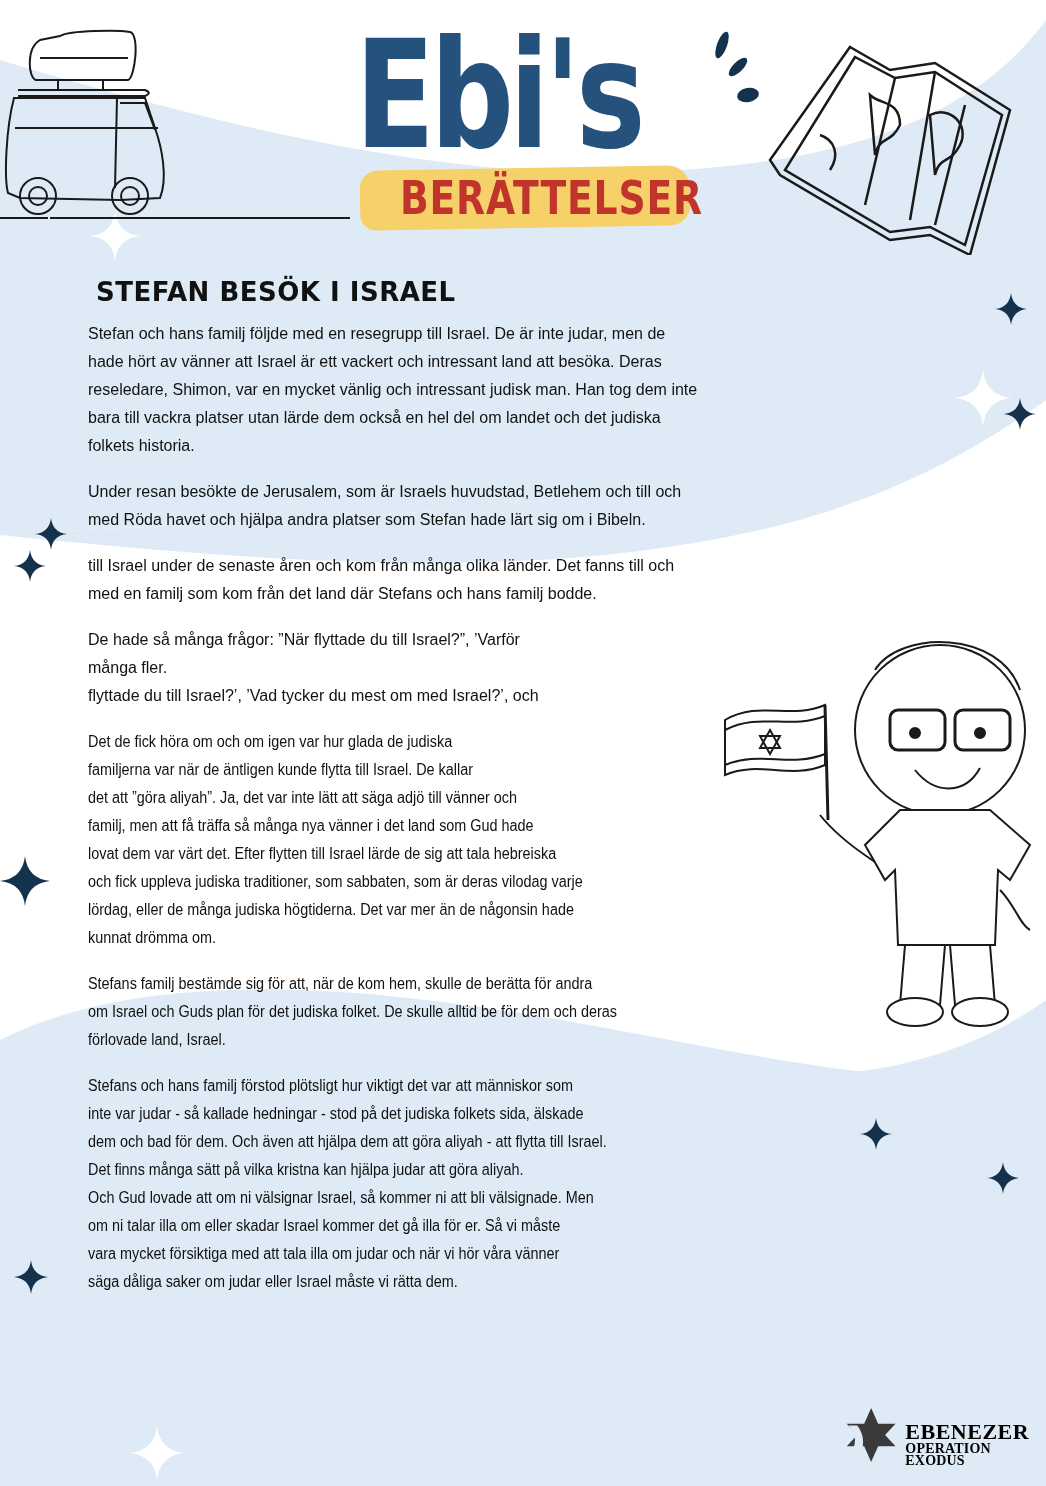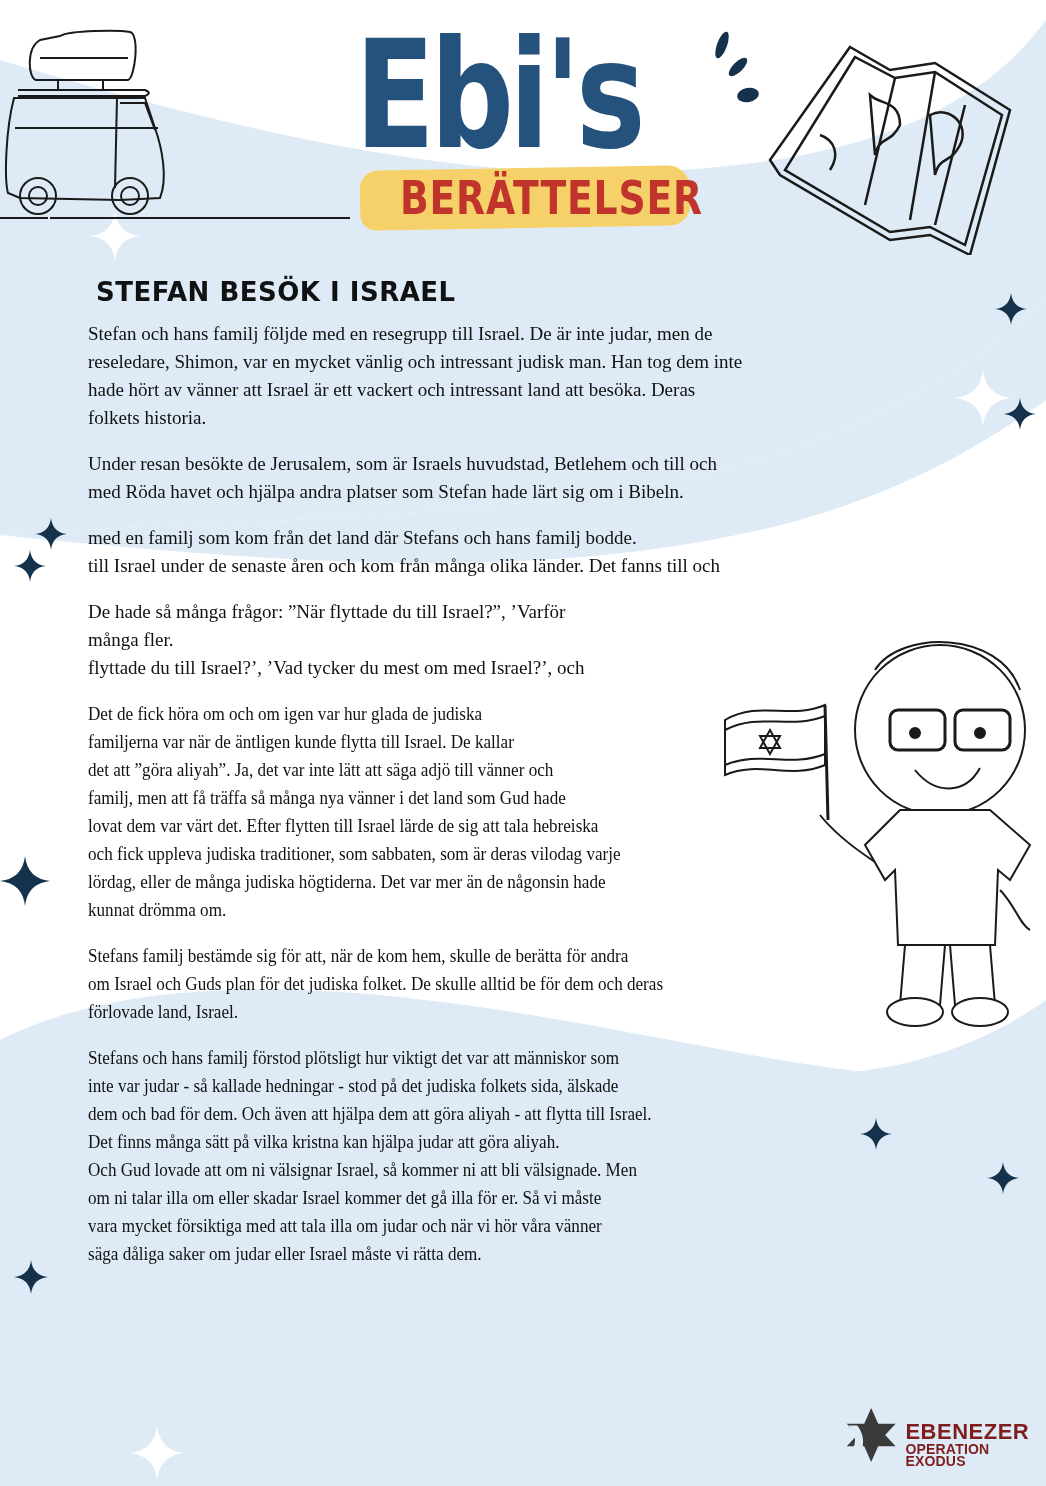--- a/index.html
+++ b/index.html
@@ -37,7 +37,7 @@
       font-size: 26px; line-height: 40px; margin: 0 0 8px 8px; letter-spacing: 0.5px;
     }
     .para {
-      font-family: Liberation Serif, serif; font-size: 19px; line-height: 28px;
+      font-family: Liberation Sans, sans-serif; font-size: 16px; line-height: 28px;
       margin: 0 0 18px 0;
     }
     .para .line { display: block; white-space: nowrap; }

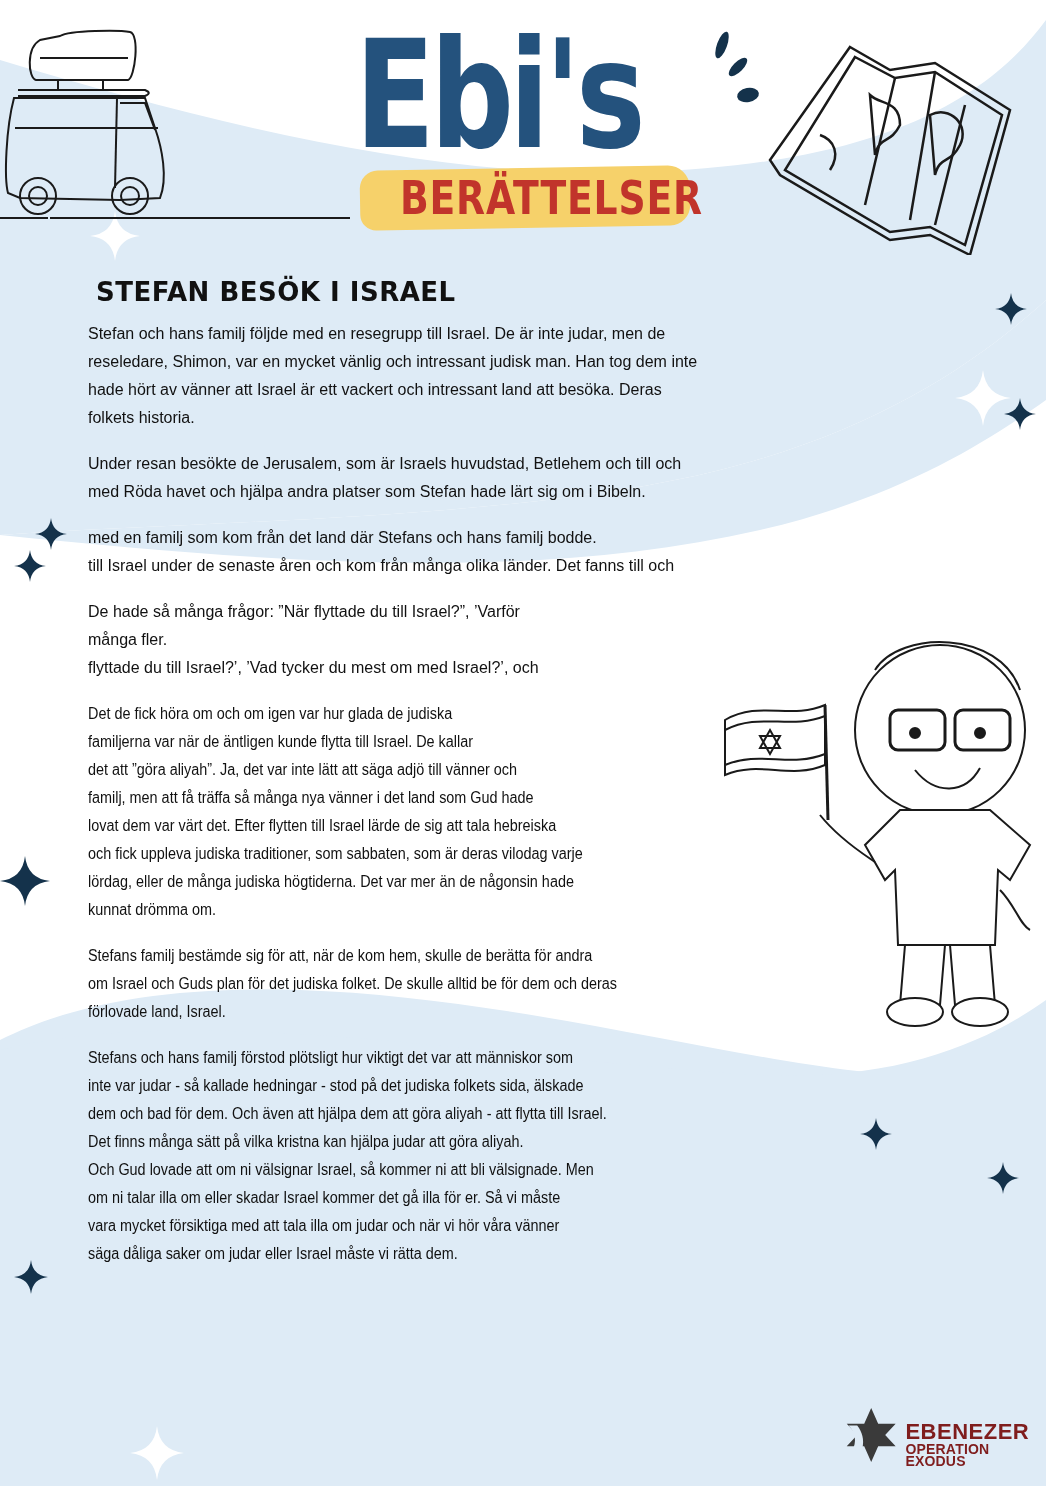--- a/index.html
+++ b/index.html
@@ -165,8 +165,8 @@
 
   <p class="para">
     <span class="line">Stefan och hans familj följde med en resegrupp till Israel. De är inte judar, men de</span>
+    <span class="line">hade hört av vänner att Israel är ett vackert och intressant land att besöka. Deras</span>
     <span class="line">reseledare, Shimon, var en mycket vänlig och intressant judisk man. Han tog dem inte</span>
-    <span class="line">hade hört av vänner att Israel är ett vackert och intressant land att besöka. Deras</span>
     <span class="line">folkets historia.</span>
   </p>
 

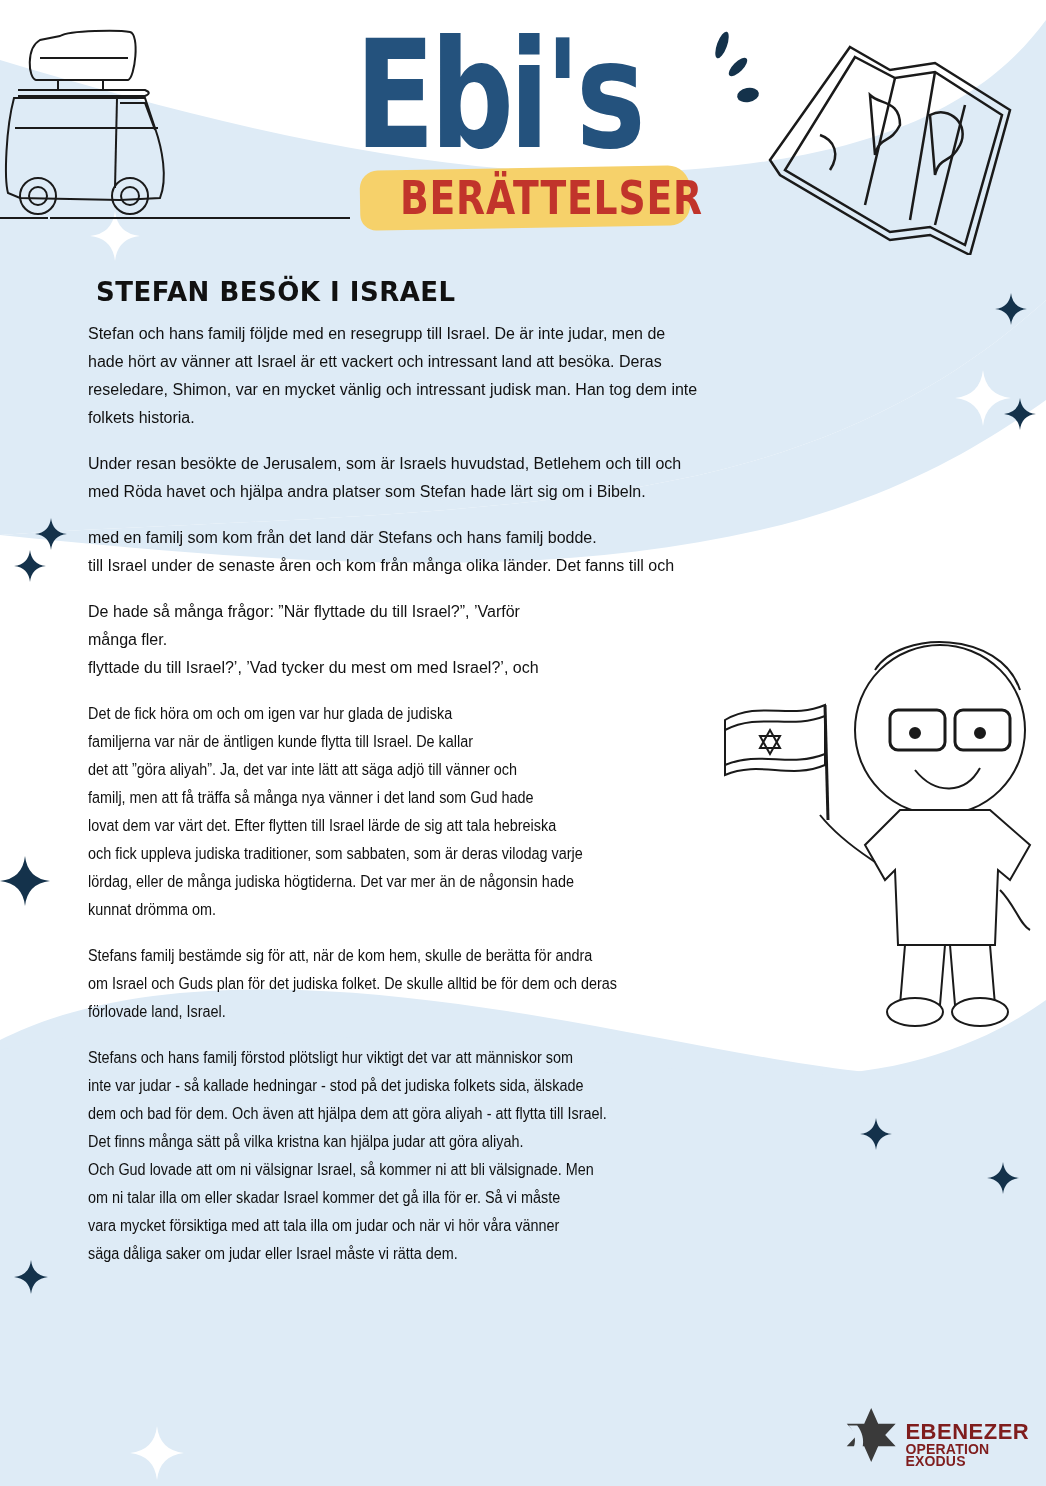--- a/index.html
+++ b/index.html
@@ -167,6 +167,7 @@
     <span class="line">Stefan och hans familj följde med en resegrupp till Israel. De är inte judar, men de</span>
     <span class="line">hade hört av vänner att Israel är ett vackert och intressant land att besöka. Deras</span>
     <span class="line">reseledare, Shimon, var en mycket vänlig och intressant judisk man. Han tog dem inte</span>
+    <span class="line">bara till vackra platser utan lärde dem också en hel del om landet och det judiska</span>
     <span class="line">folkets historia.</span>
   </p>
 

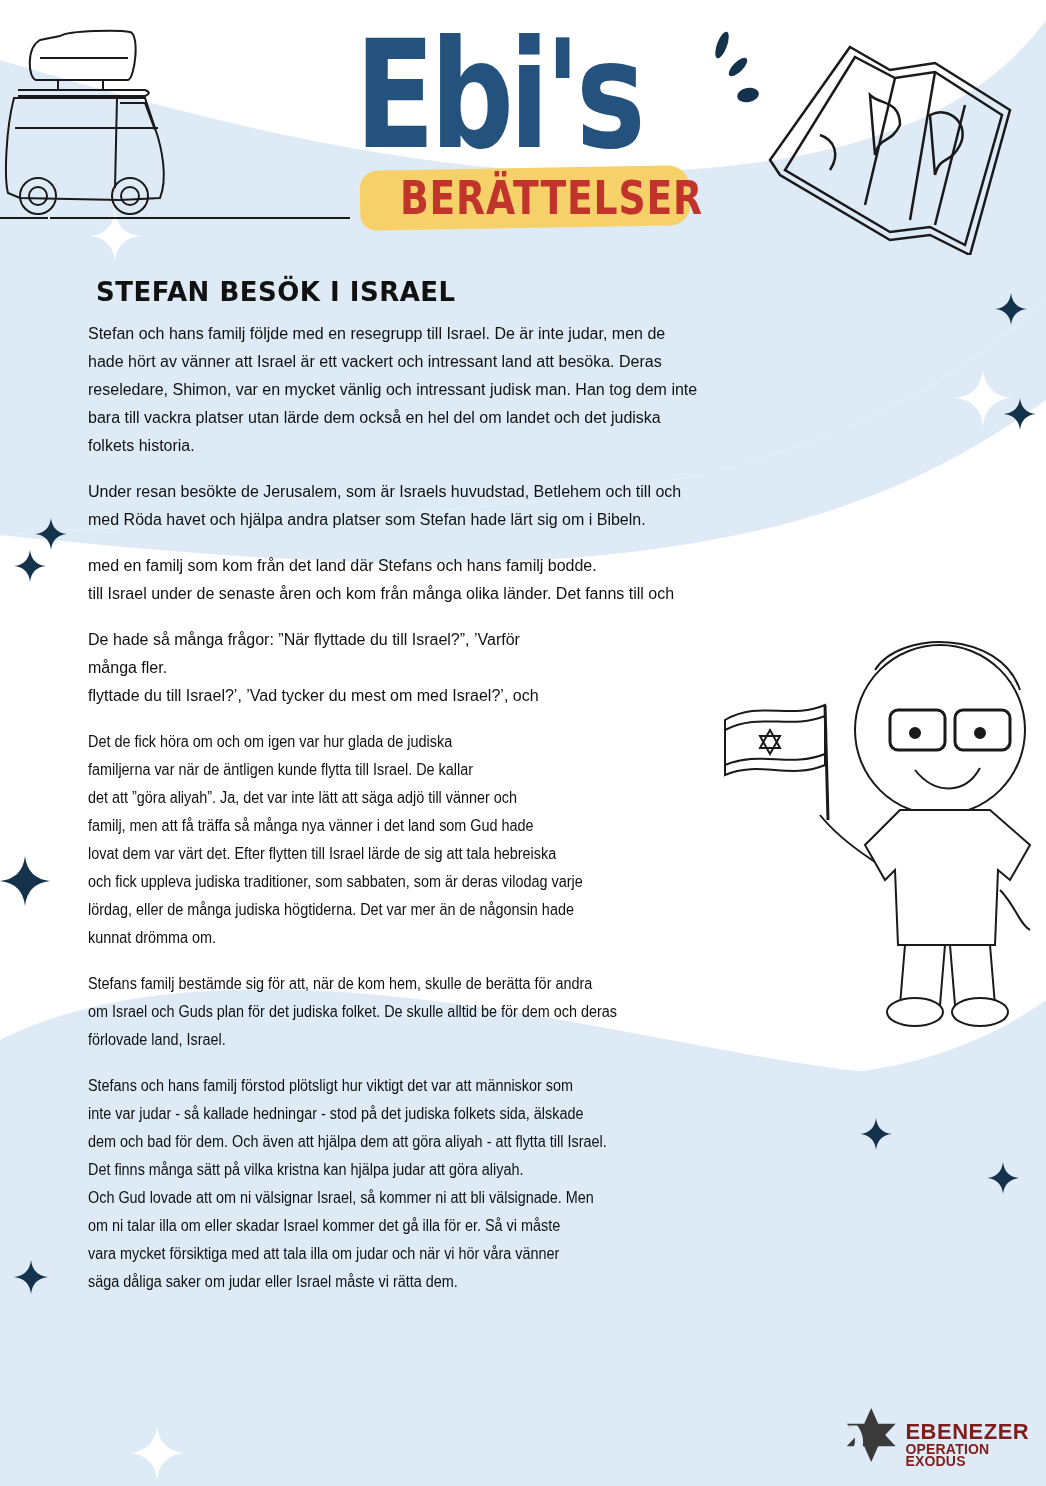--- a/index.html
+++ b/index.html
@@ -177,8 +177,8 @@
   </p>
 
   <p class="para">
+    <span class="line">till Israel under de senaste åren och kom från många olika länder. Det fanns till och</span>
     <span class="line">med en familj som kom från det land där Stefans och hans familj bodde.</span>
-    <span class="line">till Israel under de senaste åren och kom från många olika länder. Det fanns till och</span>
   </p>
 
   <p class="para">

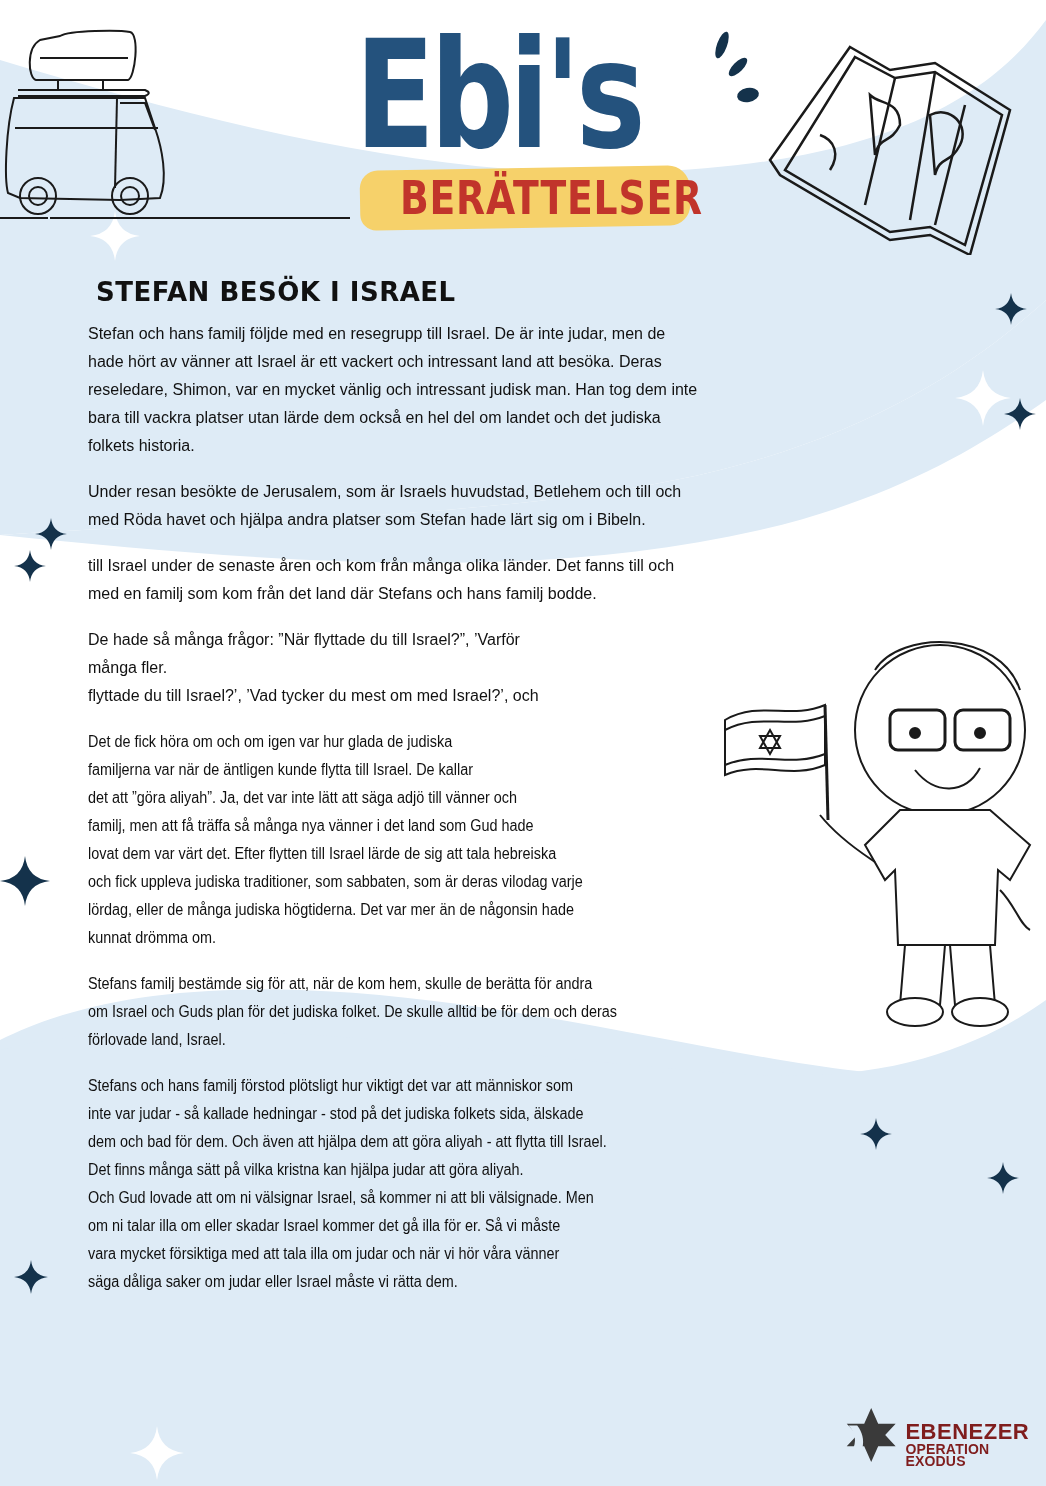--- a/index.html
+++ b/index.html
@@ -45,7 +45,7 @@
     .boy { position: absolute; left: 700px; top: 630px; width: 346px; height: 400px; z-index: 2; }
     .star { position: absolute; z-index: 1; }
     .footer-logo { position: absolute; left: 845px; top: 1400px; width: 190px; height: 70px; z-index: 3; display: flex; align-items: center; }
-    .footer-text { margin-left: 8px; color: #7f1d1d; font-family: Liberation Sans, sans-serif; margin-top: 18px; }
+    .footer-text { margin-left: 8px; color: #000000; font-family: Liberation Serif, serif; margin-top: 18px; }
     .footer-brand { font-weight: bold; font-size: 22px; line-height: 22px; letter-spacing: 0.5px; }
     .footer-tag { font-weight: bold; font-size: 14px; line-height: 12px; letter-spacing: 0.2px; }
   </style>

